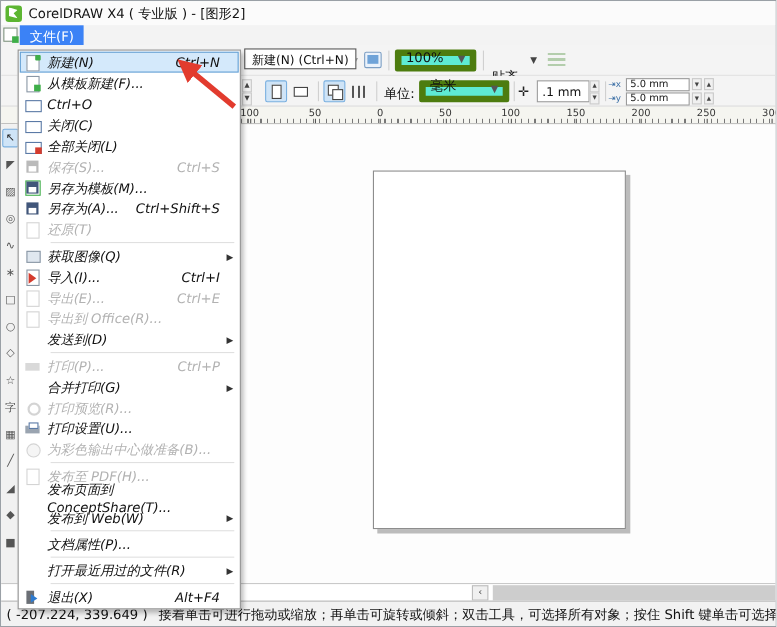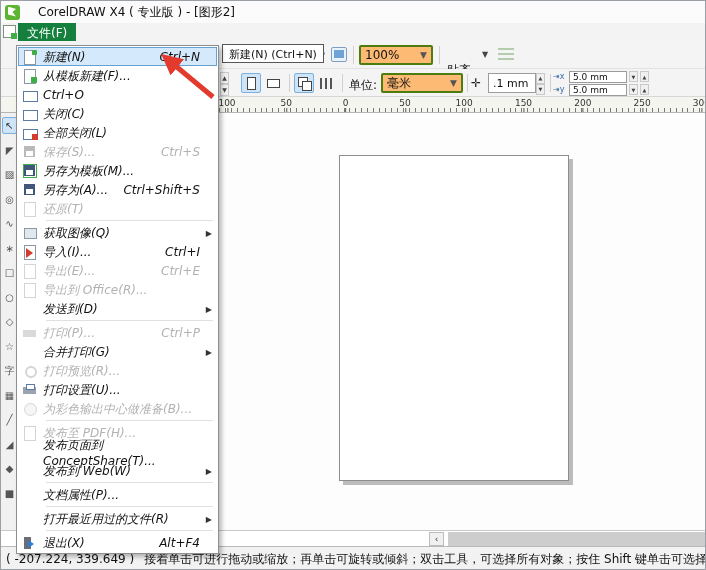--- a/index.html
+++ b/index.html
@@ -9,7 +9,7 @@
 
   
   .titlebar { position:absolute; left:0; top:0; width:706px; height:22px; background:#fbfbfb;
-              display:flex; align-items:center; gap:18px; padding-left:4px; }
+              display:flex; align-items:center; gap:6px; padding-left:4px; }
   .app-icon { width:15px; height:15px; background:#5cb531; border-radius:3px; position:relative; }
   .app-icon::after { content:""; position:absolute; left:3px; top:2px; width:8px; height:10px;
                      background:#fff; clip-path:polygon(0 0,100% 25%,55% 55%,100% 100%,0 80%); }

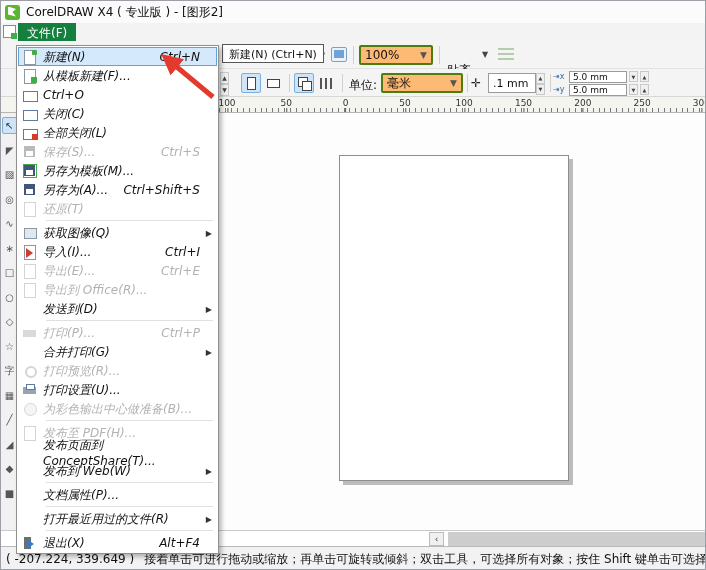--- a/index.html
+++ b/index.html
@@ -20,7 +20,7 @@
   .menubar .doc-icon { width:13px; height:13px; margin:2px 2px 0 2px; background:#fff;
              border:1px solid #7d917d; position:relative; }
   .menubar .doc-icon::after { content:""; position:absolute; right:-2px; bottom:-2px; width:6px; height:6px; background:#3fae49; }
-  .menu-file { background:#15803d; color:#fff; padding:2px 9px 0 9px; height:18px; }
+  .menu-file { background:#3b82f6; color:#fff; padding:2px 9px 0 9px; height:18px; }
 
   
   .toolbar1 { position:absolute; left:0; top:40px; width:706px; height:28px; background:#f4f4f4;

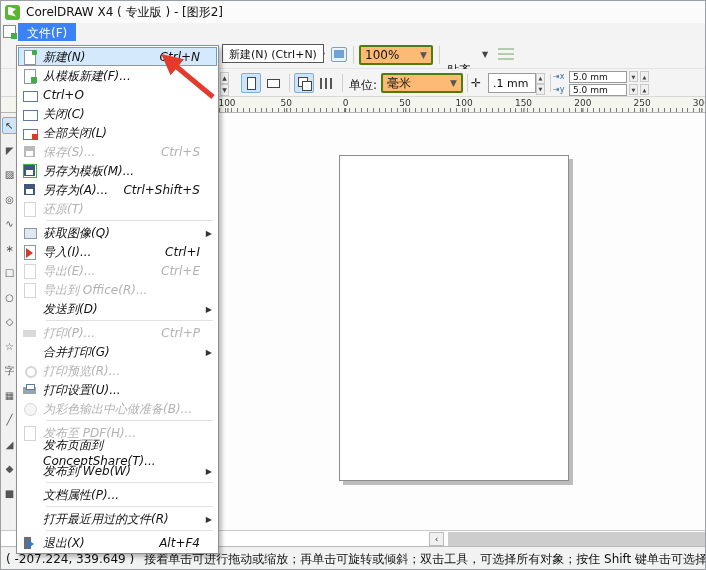--- a/index.html
+++ b/index.html
@@ -35,8 +35,8 @@
   .launcher-icon { position:absolute; left:330px; top:6px; width:16px; height:15px; background:#eaf2fb;
                    border:1px solid #7d9fc4; border-radius:2px; }
   .launcher-icon::after{ content:""; position:absolute; left:2px; top:2px; width:10px; height:8px; background:#6fa3d8; }
-  .combo { position:absolute; background:#fdba74; border:2px solid #4d7c0f; border-radius:2px;
-           display:flex; align-items:center; padding:0 4px; height:20px; }
+  .combo { position:absolute; background:#5eead4; border:6px solid #4d7c0f; border-radius:2px;
+           display:flex; align-items:flex-end; padding:0 4px; height:20px; }
   .combo .chev { margin-left:auto; font-size:9px; color:#555; }
   .snap { position:absolute; left:446px; top:21px; }
   .snap-caret { position:absolute; left:481px; top:9px; font-size:8px; color:#444; }

